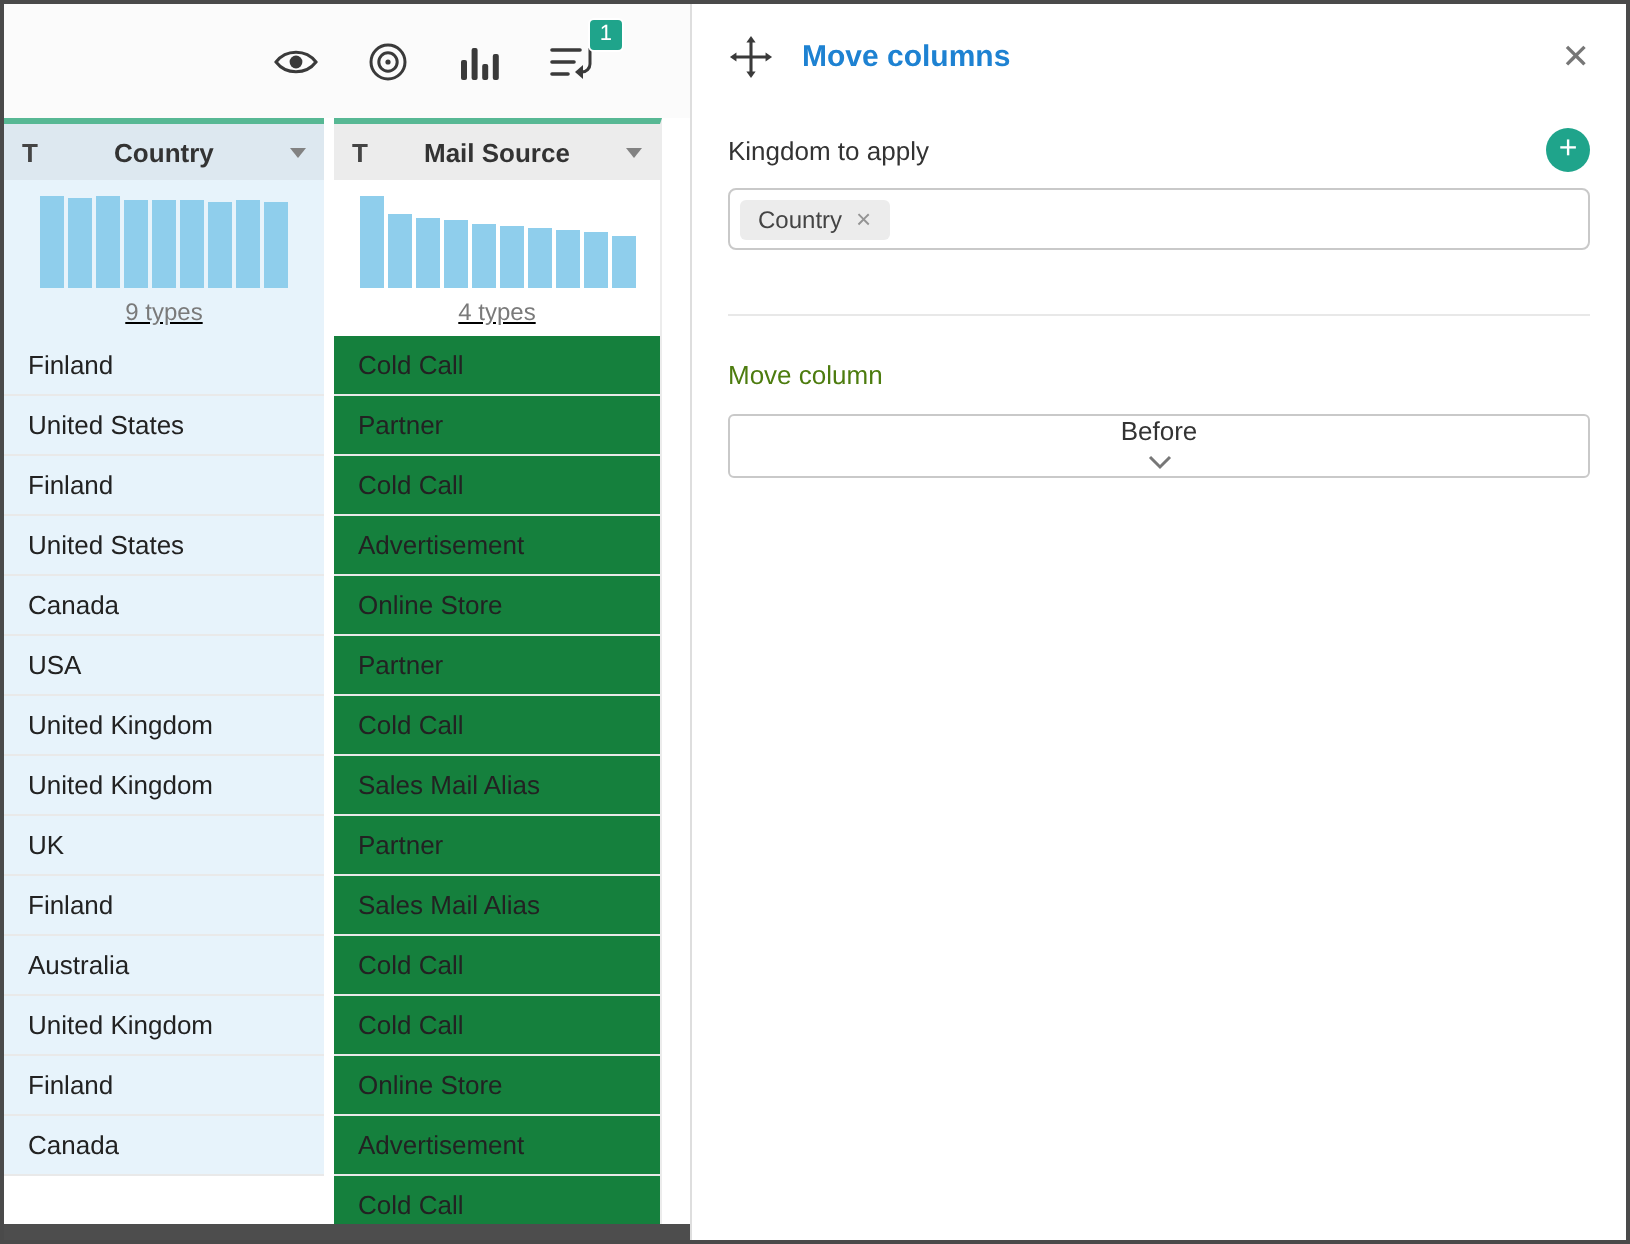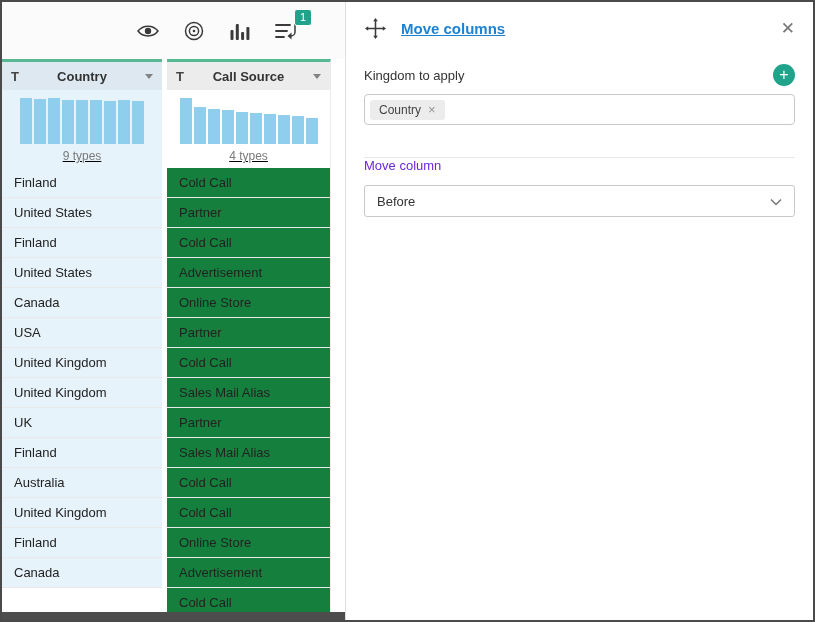--- a/index.html
+++ b/index.html
@@ -39,7 +39,7 @@
   .right-panel { position:absolute; left:343px; top:0; width:468px; height:618px; border-left:1px solid #dedede; background:#fff; }
   .panel-header { display:flex; align-items:center; padding:15px 18px 10px 18px; }
   .move-icon { margin-right:14px; display:flex; }
-  .panel-title { font-size:15px; font-weight:700; color:#1e82d2;text-decoration:underline; }
+  .panel-title { font-size:15px; font-weight:700; color:#1e82d2; }
   .close { margin-left:auto; font-size:17px; color:#777; cursor:pointer; line-height:1; }
 
   .panel-body { padding:0 18px; }

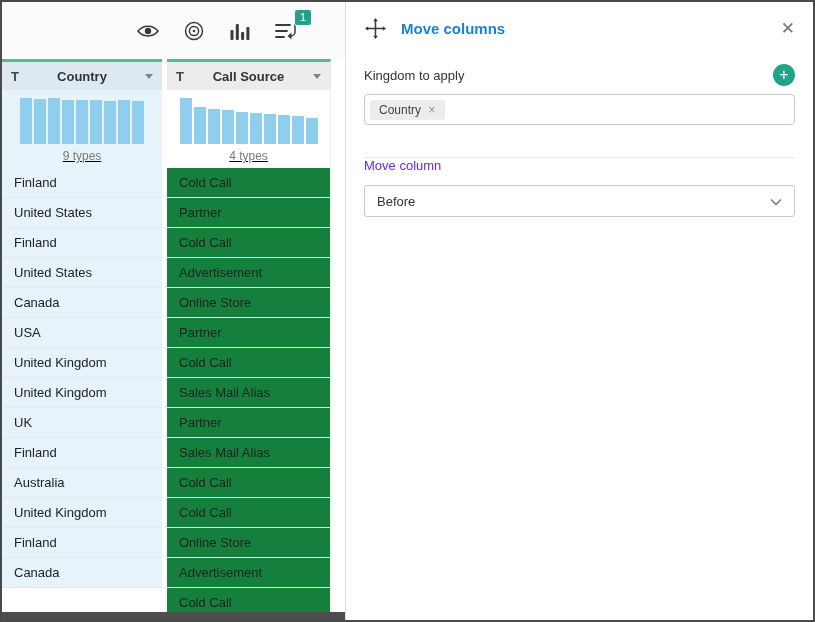--- a/index.html
+++ b/index.html
@@ -139,7 +139,7 @@
       <div class="col lead">
         <div class="col-header">
           <span class="type-glyph">T</span>
-          <span class="col-name">Call Source</span>
+          <span class="col-name">Mail Source</span>
           <span class="caret"></span>
         </div>
         <div class="hist">

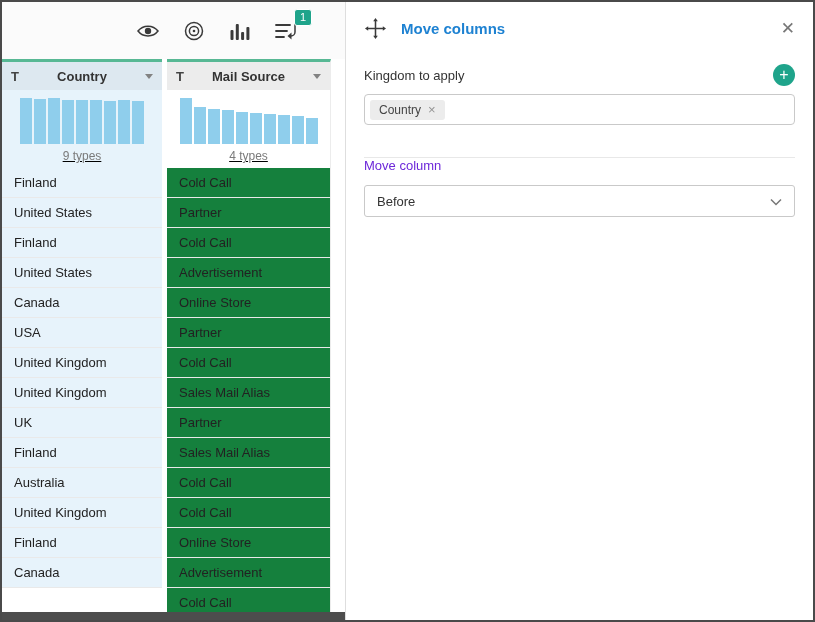--- a/index.html
+++ b/index.html
@@ -53,7 +53,7 @@
 
   .divider { margin-top:32px; height:1px; background:#e8e8e8; }
 
-  .section-label { font-size:13px; color:#6d28d9; }
+  .section-label { margin-top:22px; font-size:13px; color:#4d7c0f; }
   .select { margin-top:12px; height:32px; border:1px solid #c9c9c9; border-radius:3px; display:flex; align-items:center; justify-content:space-between; padding:0 12px; font-size:13px; color:#333; background:#fff; cursor:pointer; }
   .select + .select { margin-top:16px; }
 </style>

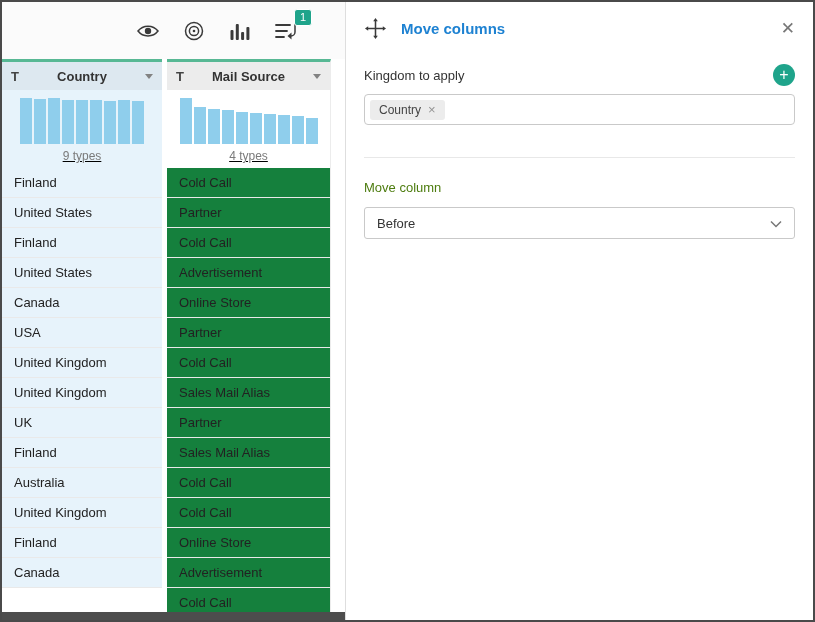--- a/index.html
+++ b/index.html
@@ -54,7 +54,7 @@
   .divider { margin-top:32px; height:1px; background:#e8e8e8; }
 
   .section-label { margin-top:22px; font-size:13px; color:#4d7c0f; }
-  .select { margin-top:12px; height:32px; border:1px solid #c9c9c9; border-radius:3px; display:flex; align-items:center; justify-content:space-between; padding:0 12px; font-size:13px; color:#333; background:#fff; cursor:pointer; }
+  .select { margin-top:12px; height:32px; border:1px solid #c9c9c9; border-radius:3px; display:flex; align-items:center; justify-content:space-between; padding:0 12px; font-size:13px; color:#333; background:#fff; cursor:pointer;flex-direction:column; }
   .select + .select { margin-top:16px; }
 </style>
 </head>

